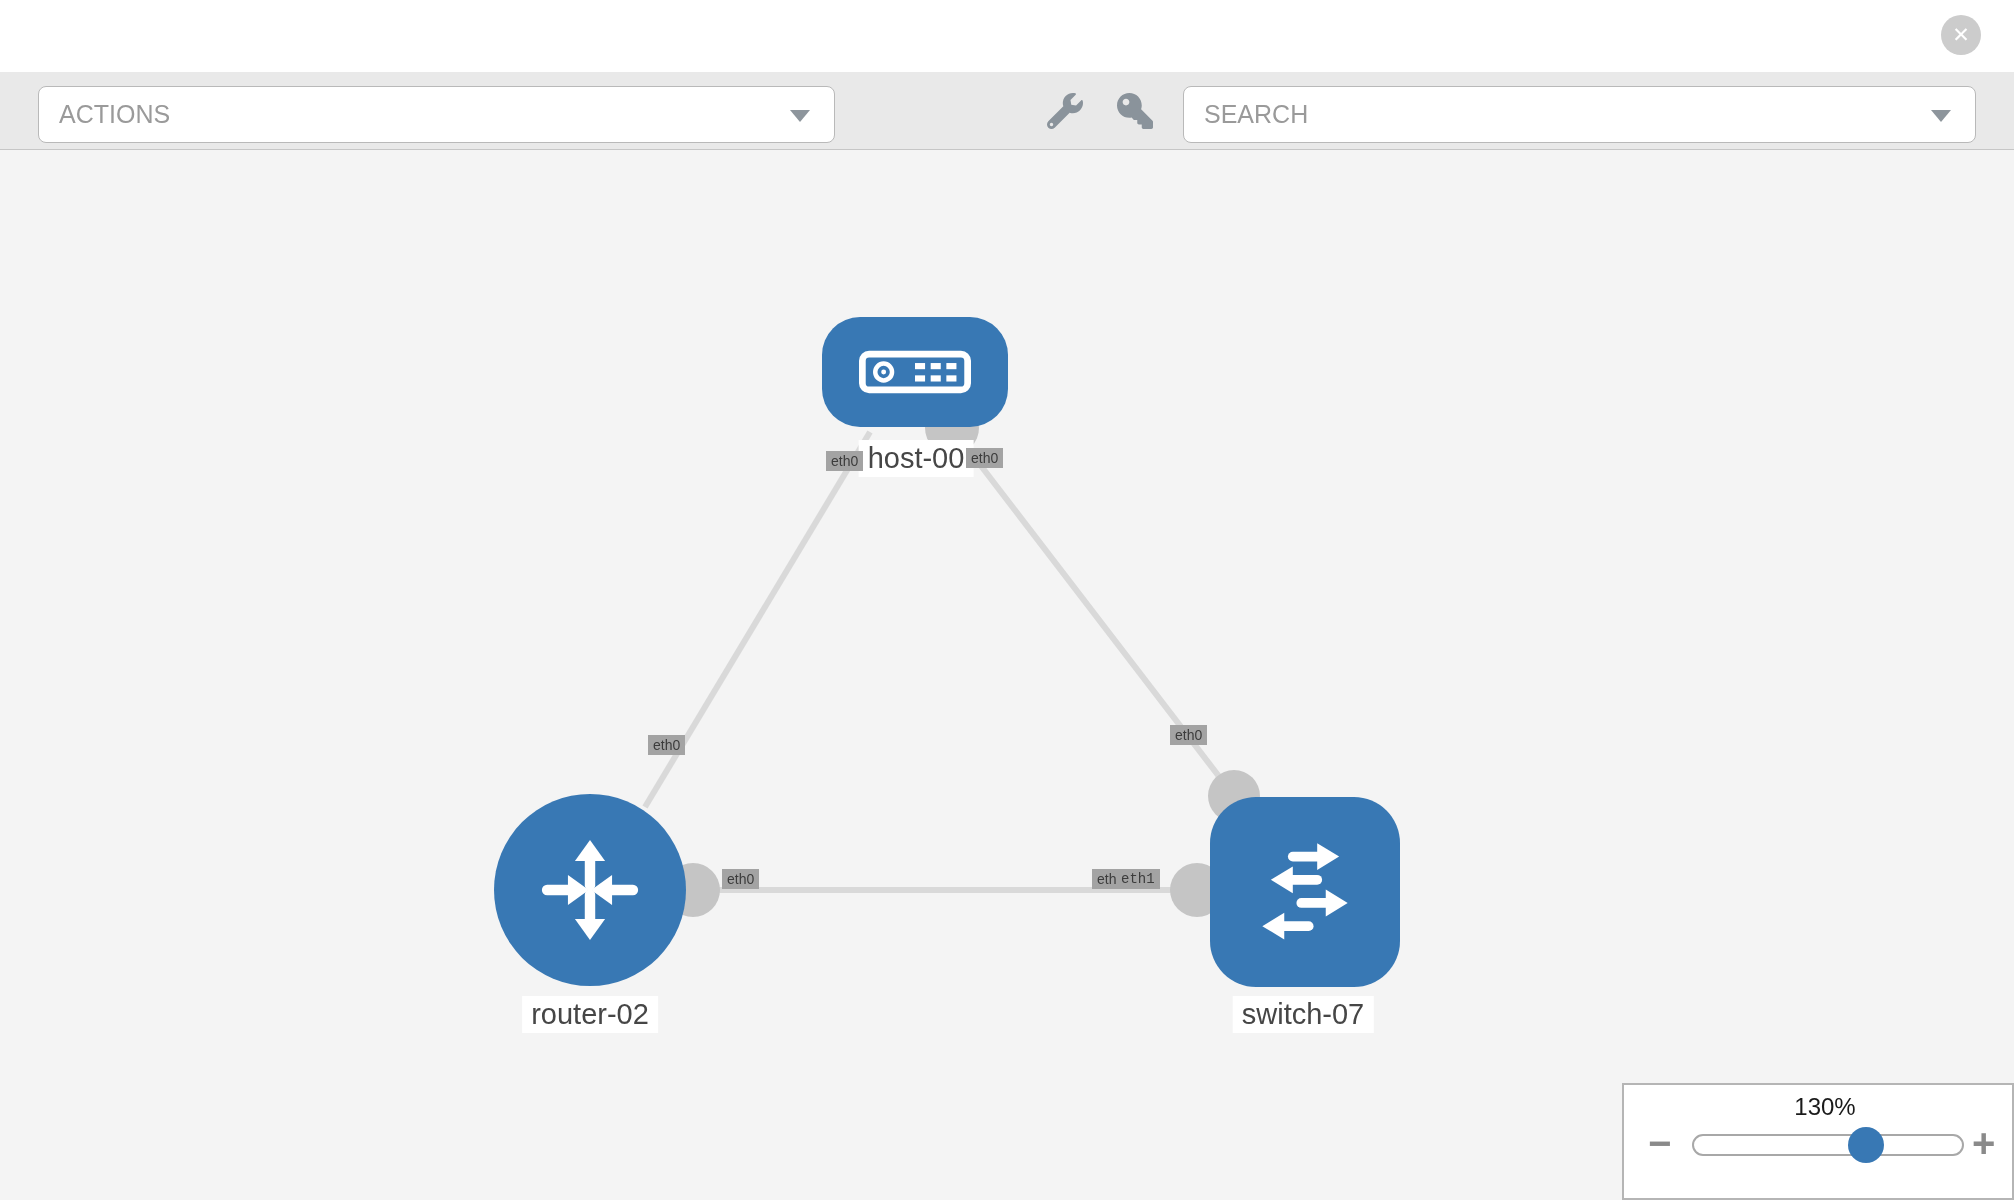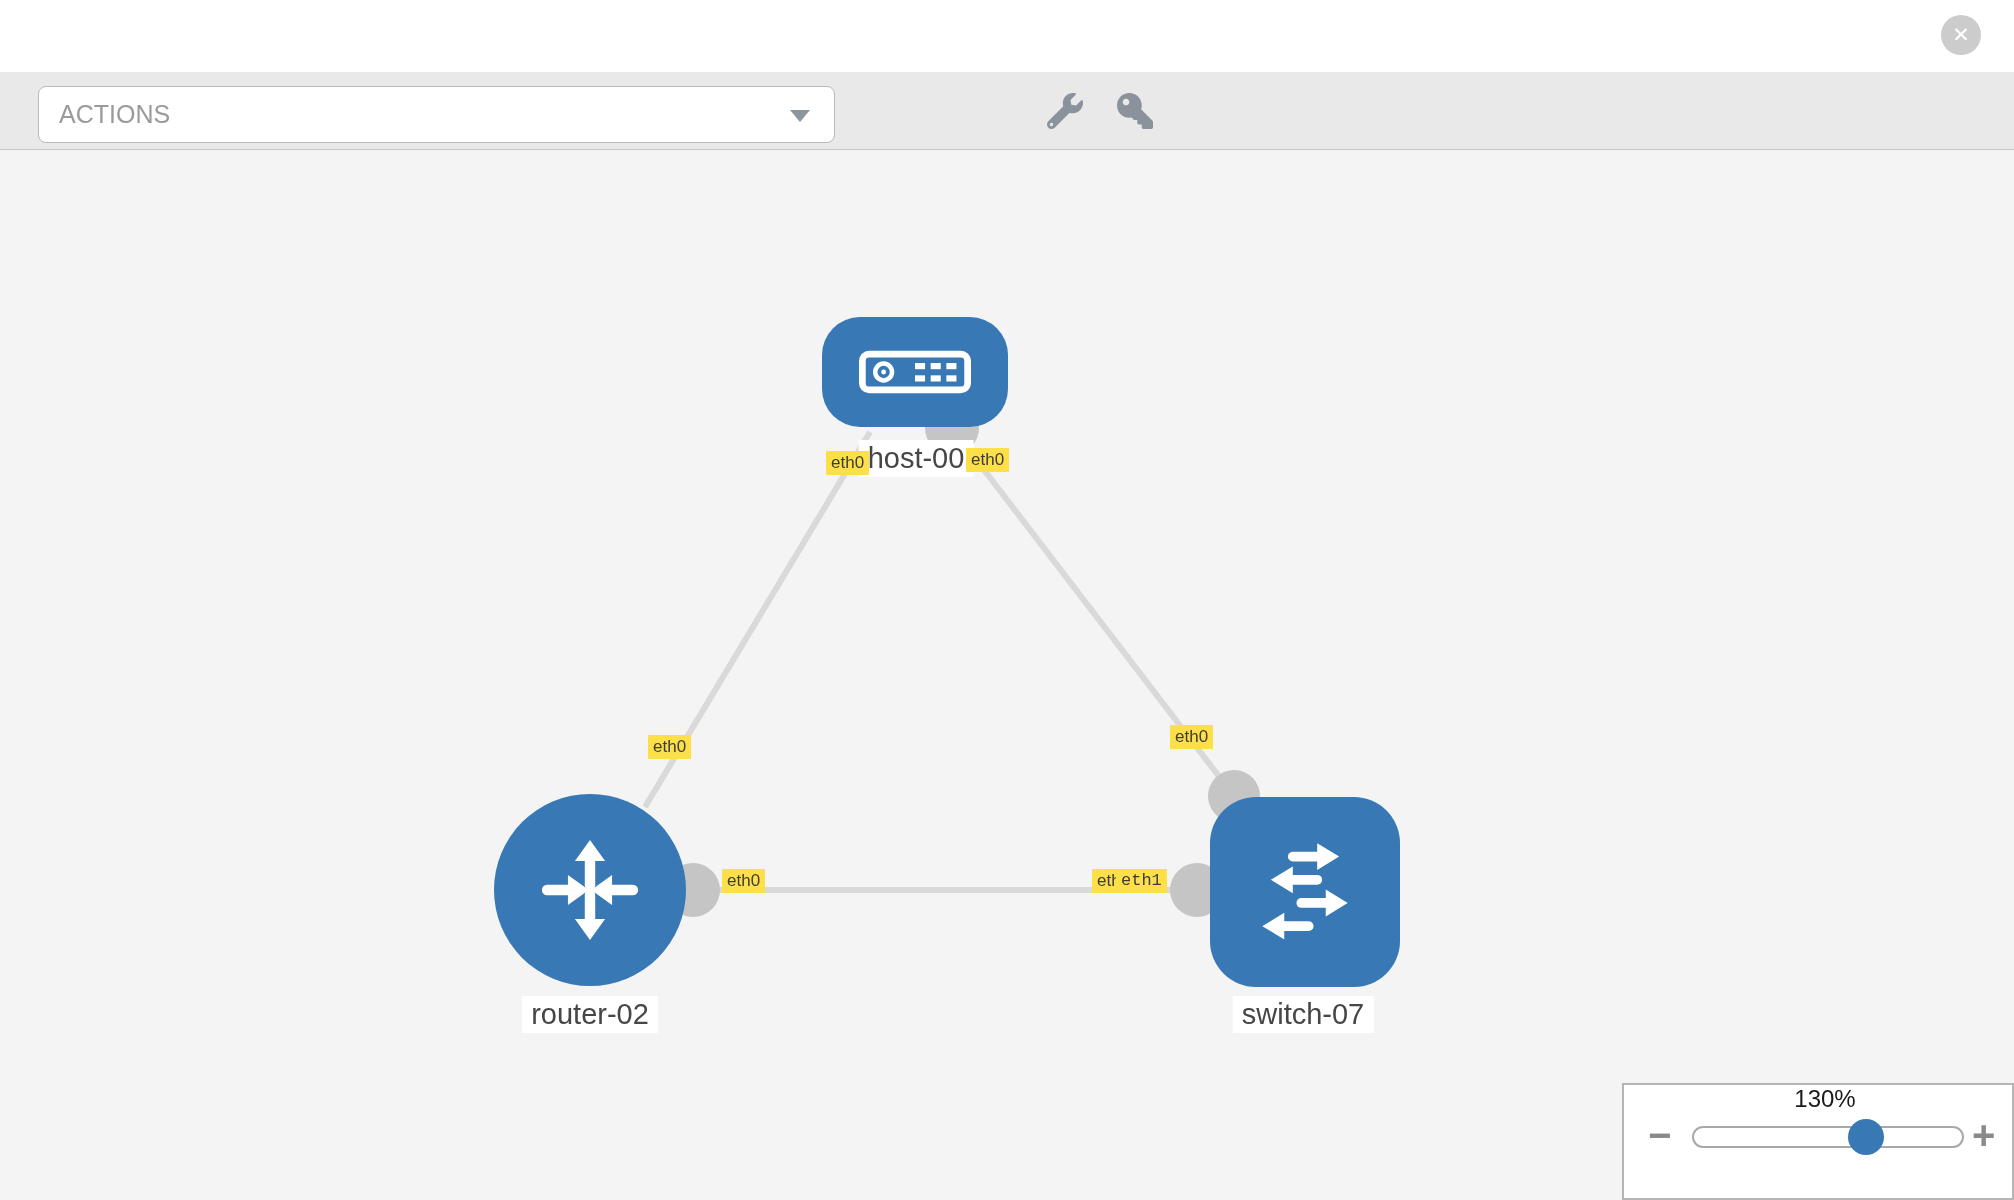--- a/index.html
+++ b/index.html
@@ -104,6 +104,10 @@
       </svg>
     </div>
 
+    <div class="dropdown dd-search">
+      <span>SEARCH</span>
+      <span class="chevron"></span>
+    </div>
   </div>
 
   <div class="canvas">

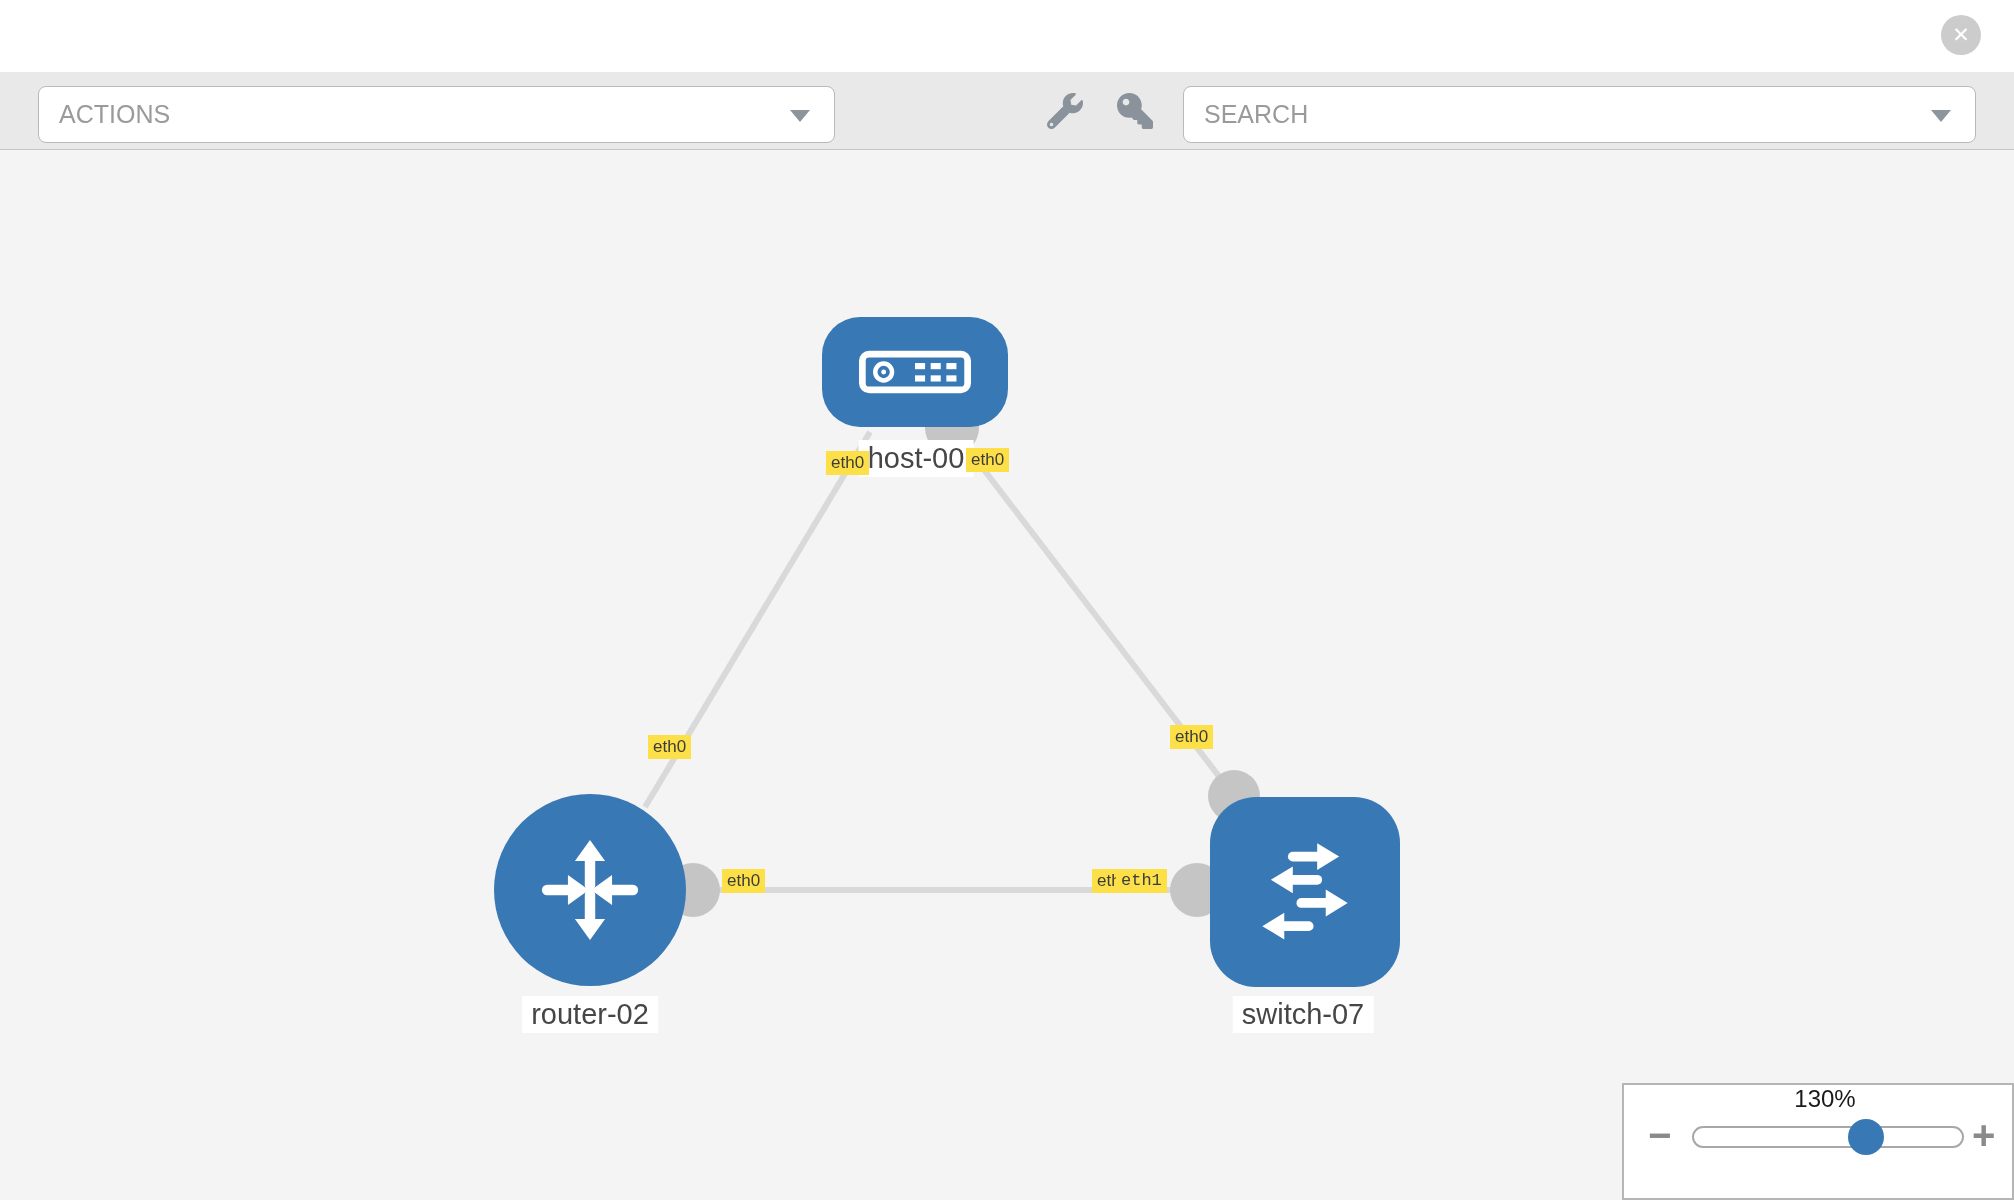--- a/index.html
+++ b/index.html
@@ -47,8 +47,8 @@
   #lbl-host   { left:916px;  top:290px; }
   #lbl-router { left:590px;  top:846px; }
   #lbl-switch { left:1303px; top:846px; }
-  .eth { position:absolute; z-index:4; background:#fde047; color:#3c3c3c;
-    font-size:17px; padding:2px 5px; line-height:1.15; white-space:nowrap; }
+  .eth { position:absolute; z-index:4; background:#a3a3a3; color:#3c3c3c;
+    font-size:14px; padding:2px 5px; line-height:1.15; white-space:nowrap; }
   #eth-host-left    { left:826px;  top:301px; }
   #eth-host-right   { left:966px;  top:298px; }
   #eth-router-top   { left:648px;  top:585px; }

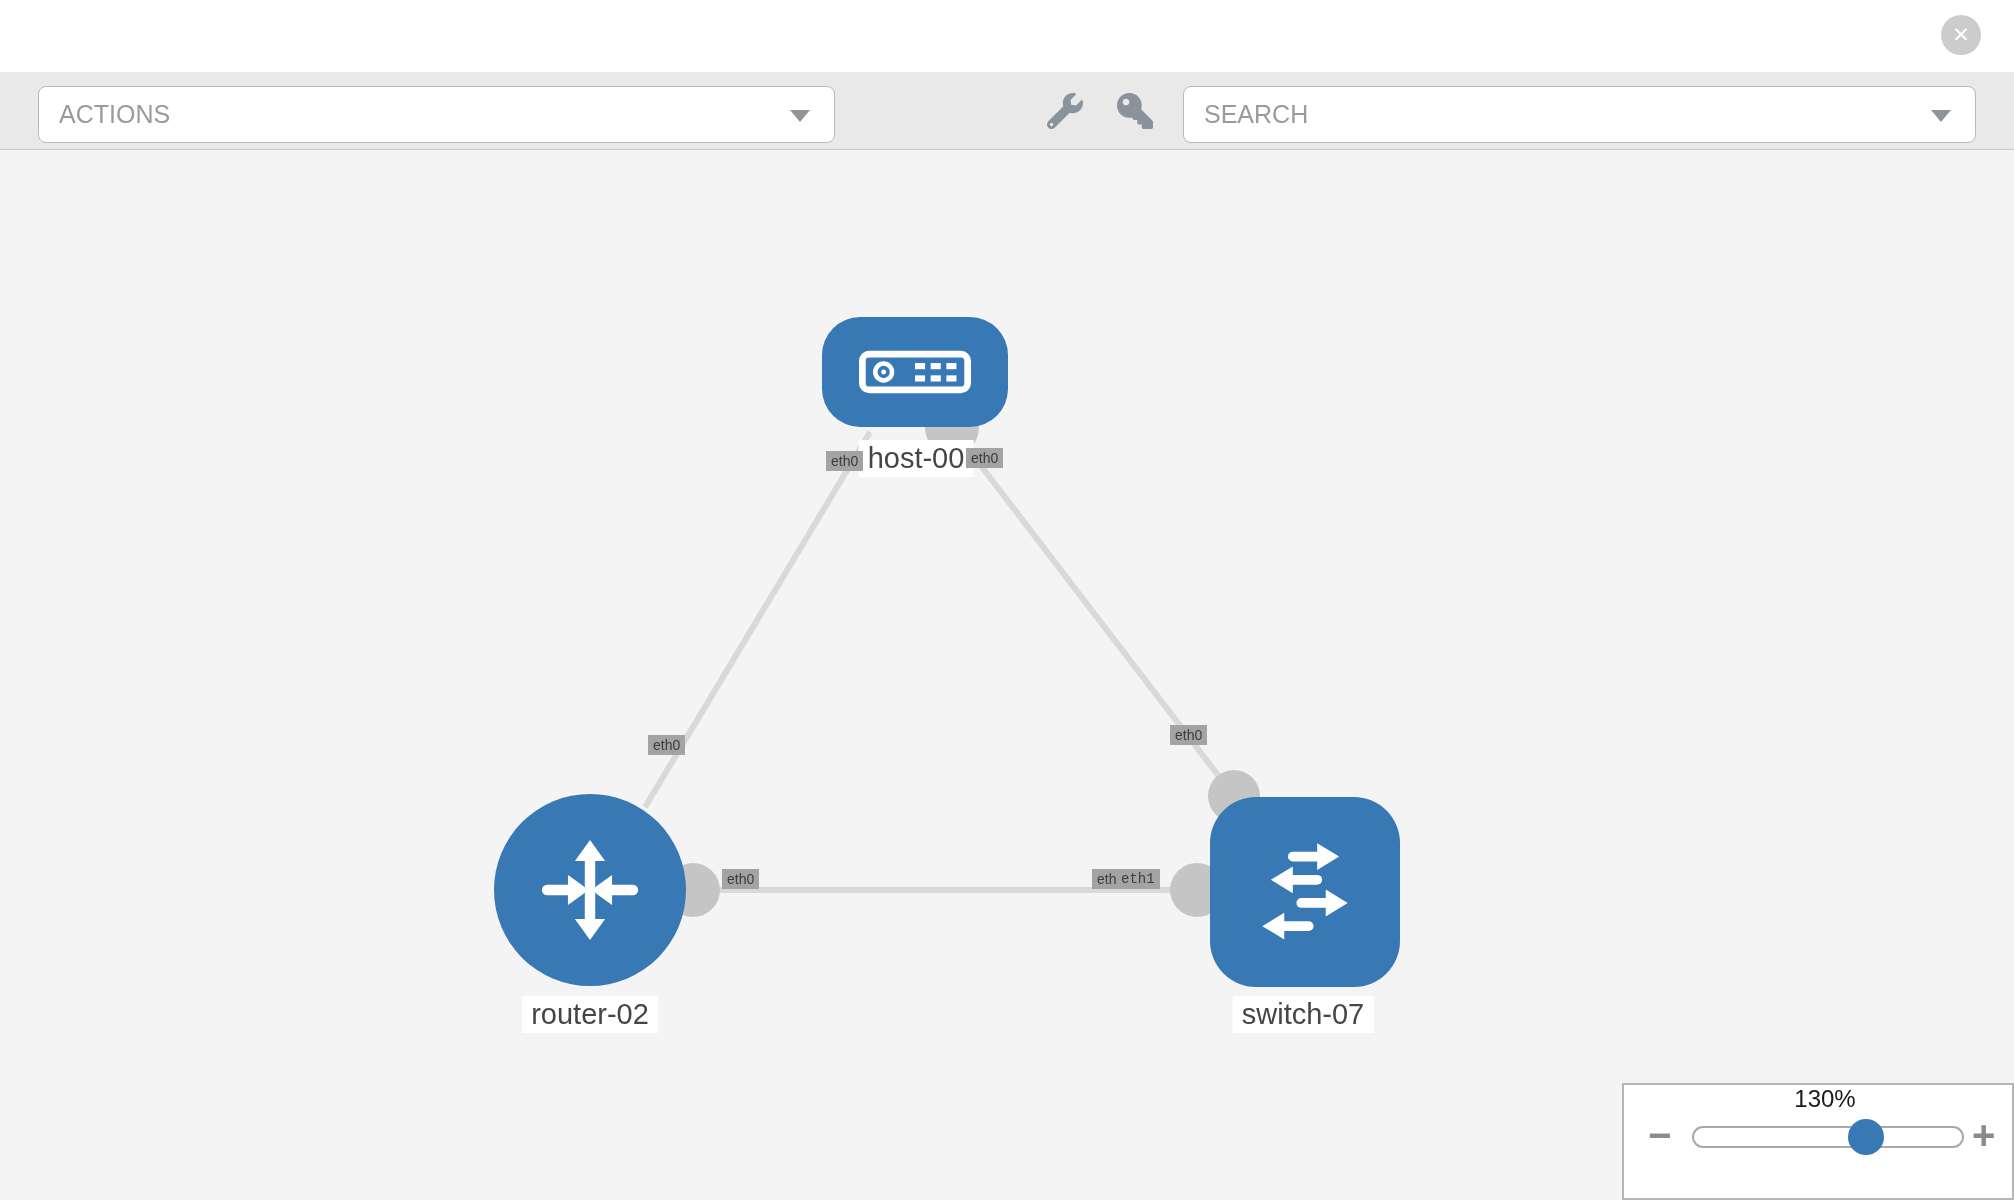--- a/index.html
+++ b/index.html
@@ -60,7 +60,7 @@
   
   .zoom-panel { position:absolute; left:1622px; top:1083px; width:392px; height:117px;
     background:#ffffff; border:2px solid #b5b5b5; z-index:10; }
-  .zoom-level { padding-left:14px; width:100%; text-align:center;
+  .zoom-level { margin-top:8px; padding-left:14px; width:100%; text-align:center;
     font-size:24px; color:#1a1a1a; }
   .zoom-row { position:relative; height:60px; }
   .zoom-btn { position:absolute; top:-2px; font-size:40px; font-weight:bold;

